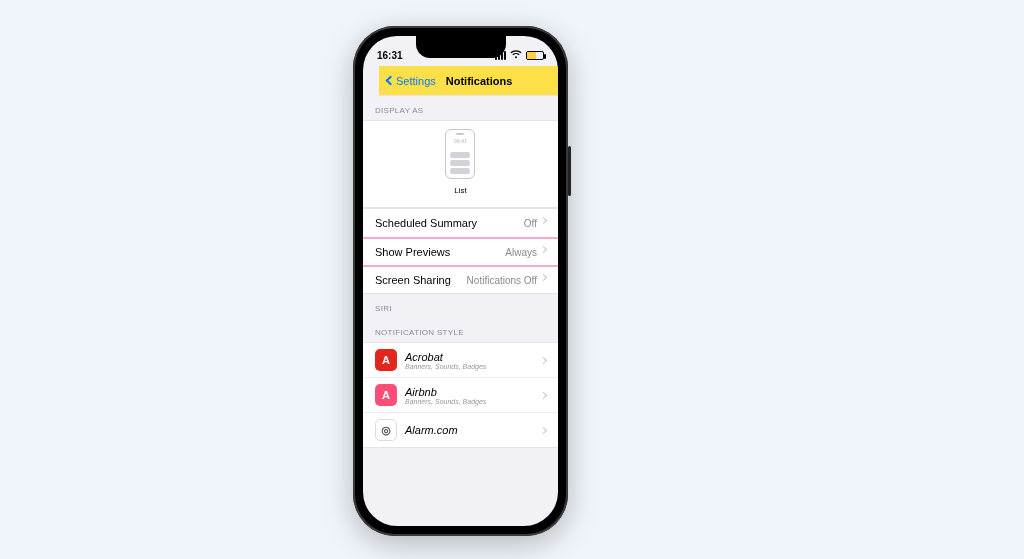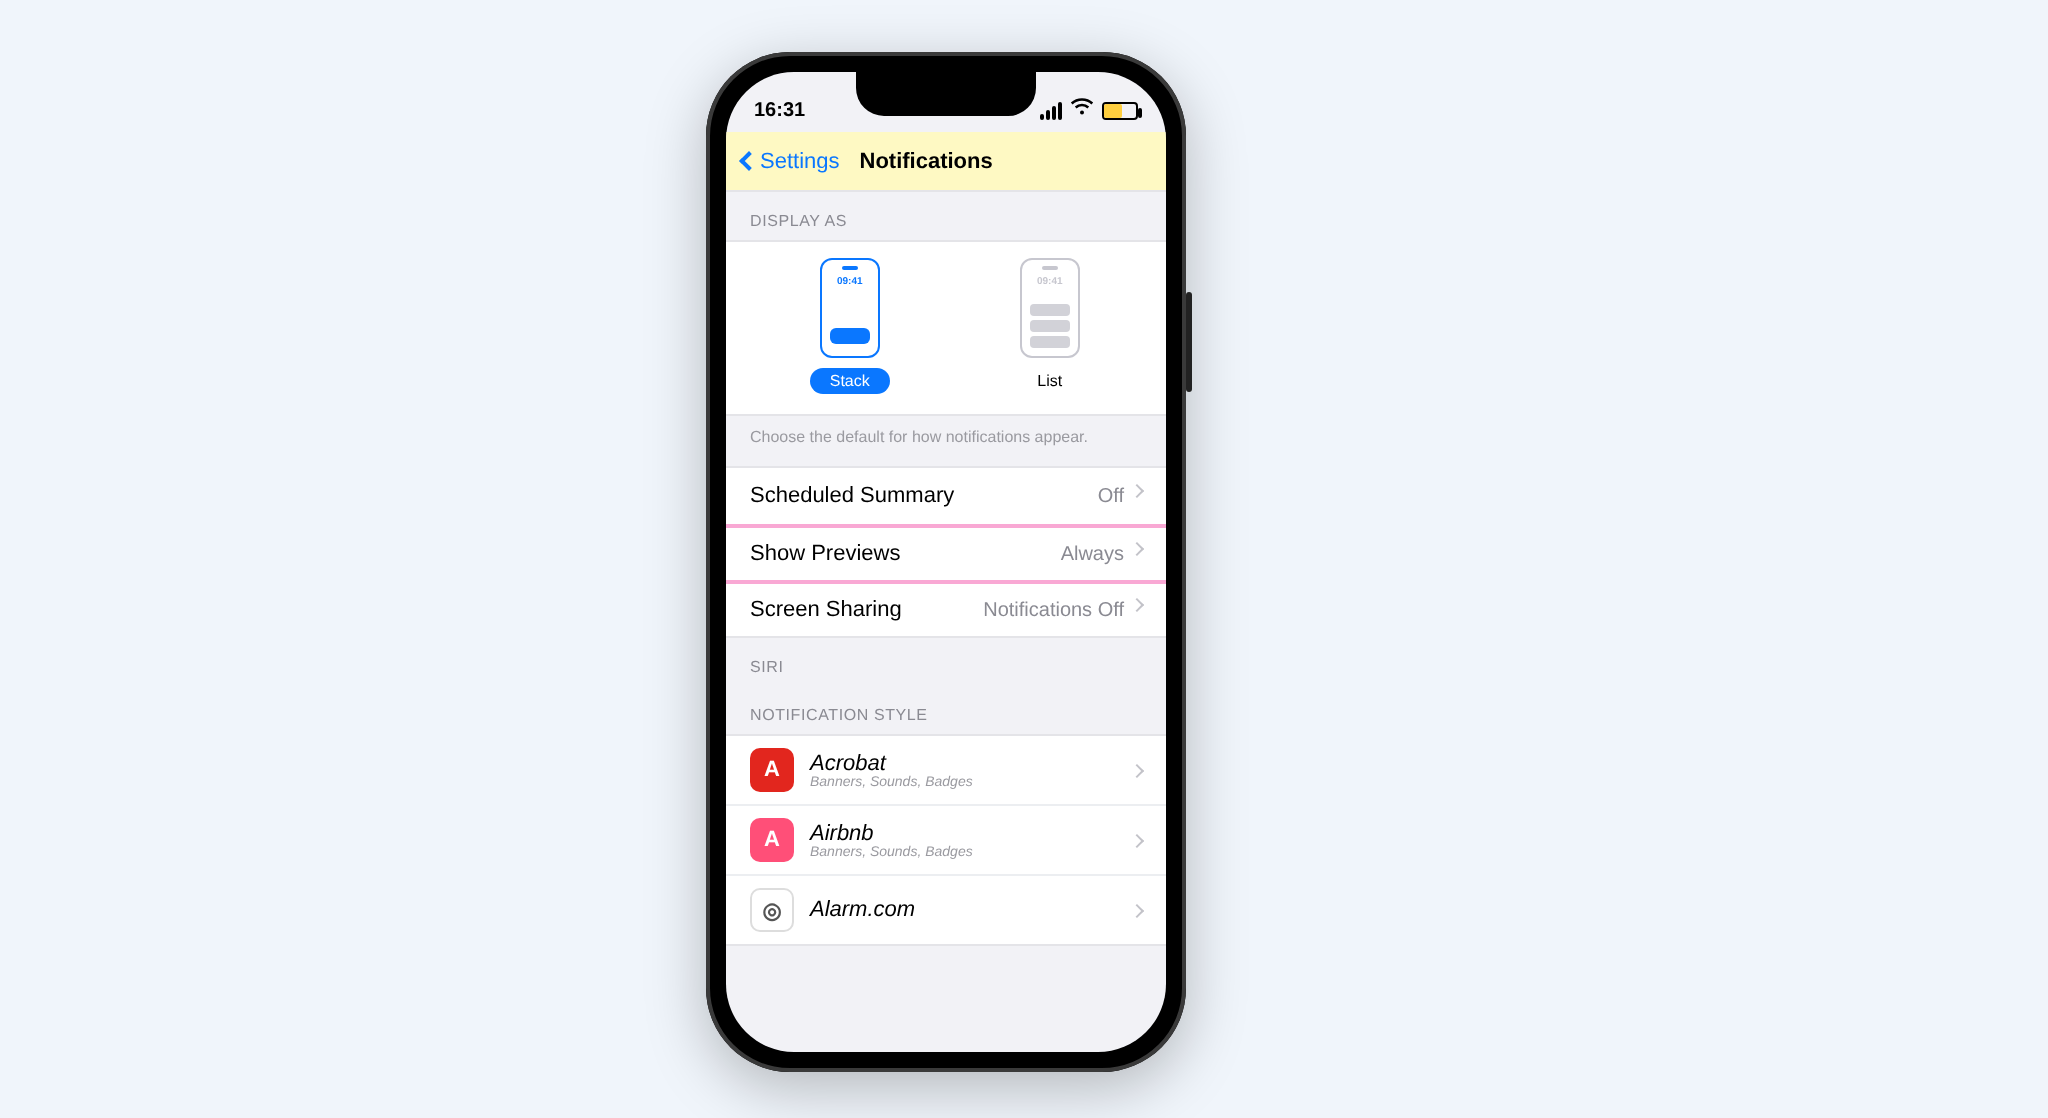--- a/index.html
+++ b/index.html
@@ -14,7 +14,7 @@
   .phone {
     position: absolute;
     left: 353px; top: 26px;
-    width: 240px; height: 510px;
+    width: 215px; height: 510px;
     background: #000;
     border-radius: 42px;
     box-shadow: 0 8px 30px rgba(0,0,0,.25), inset 0 0 0 2px #3a3a3a;

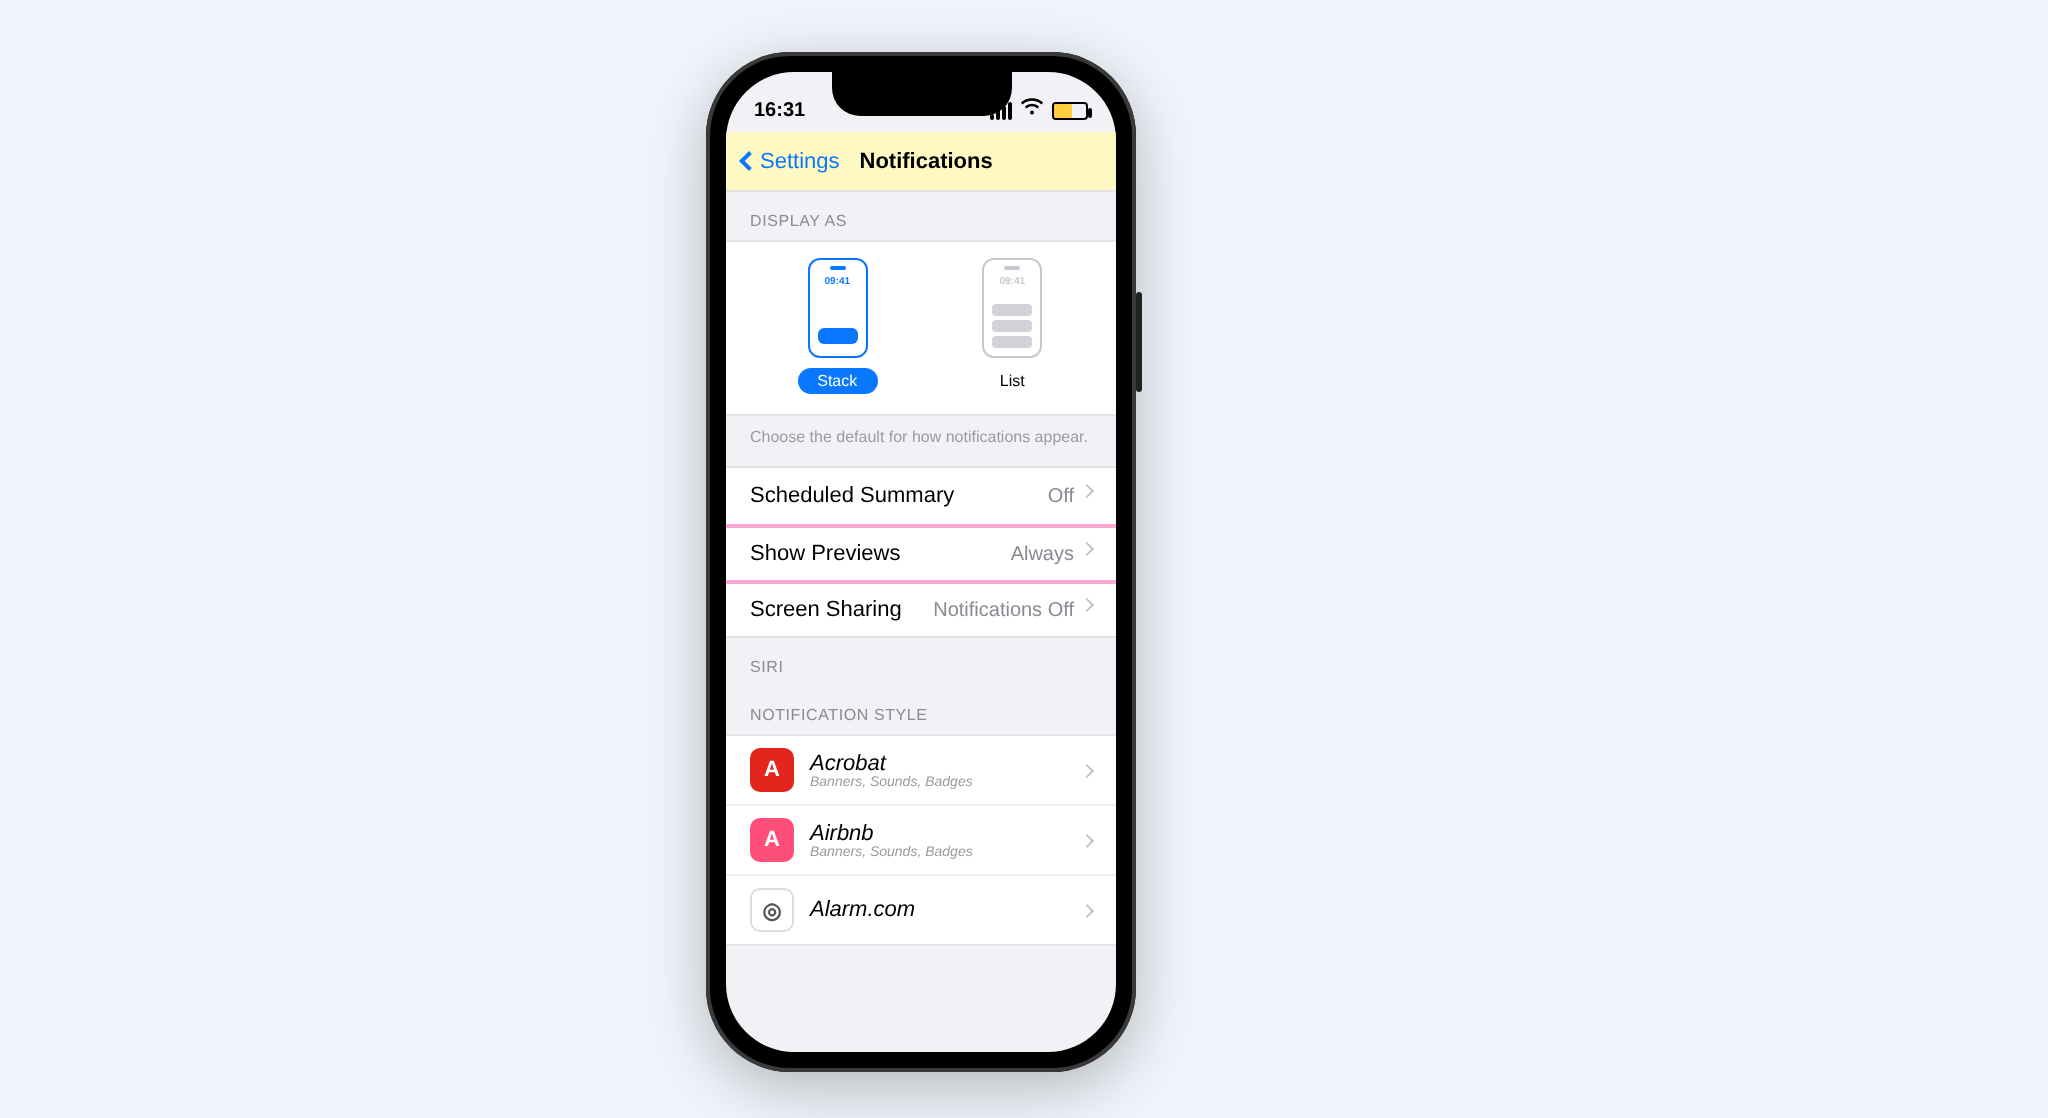--- a/index.html
+++ b/index.html
@@ -53,9 +53,9 @@
   
   .navhdr {
     height: 30px;
-    background:#fef9c3;
+    background:#fde047;
     border-bottom:1px solid #e4e4e8;
-    display:flex; align-items:center; padding:0 8px; font-size:11px;
+    display:flex; align-items:center; padding:0 8px; font-size:11px;margin-left:16px;
   }
   .back { color:#0a77ff; display:flex; align-items:center; gap:2px; font-weight:400;}
   .chev-left { width:7px;height:7px;border-left:2px solid #0a77ff;border-bottom:2px solid #0a77ff;transform:rotate(45deg);}

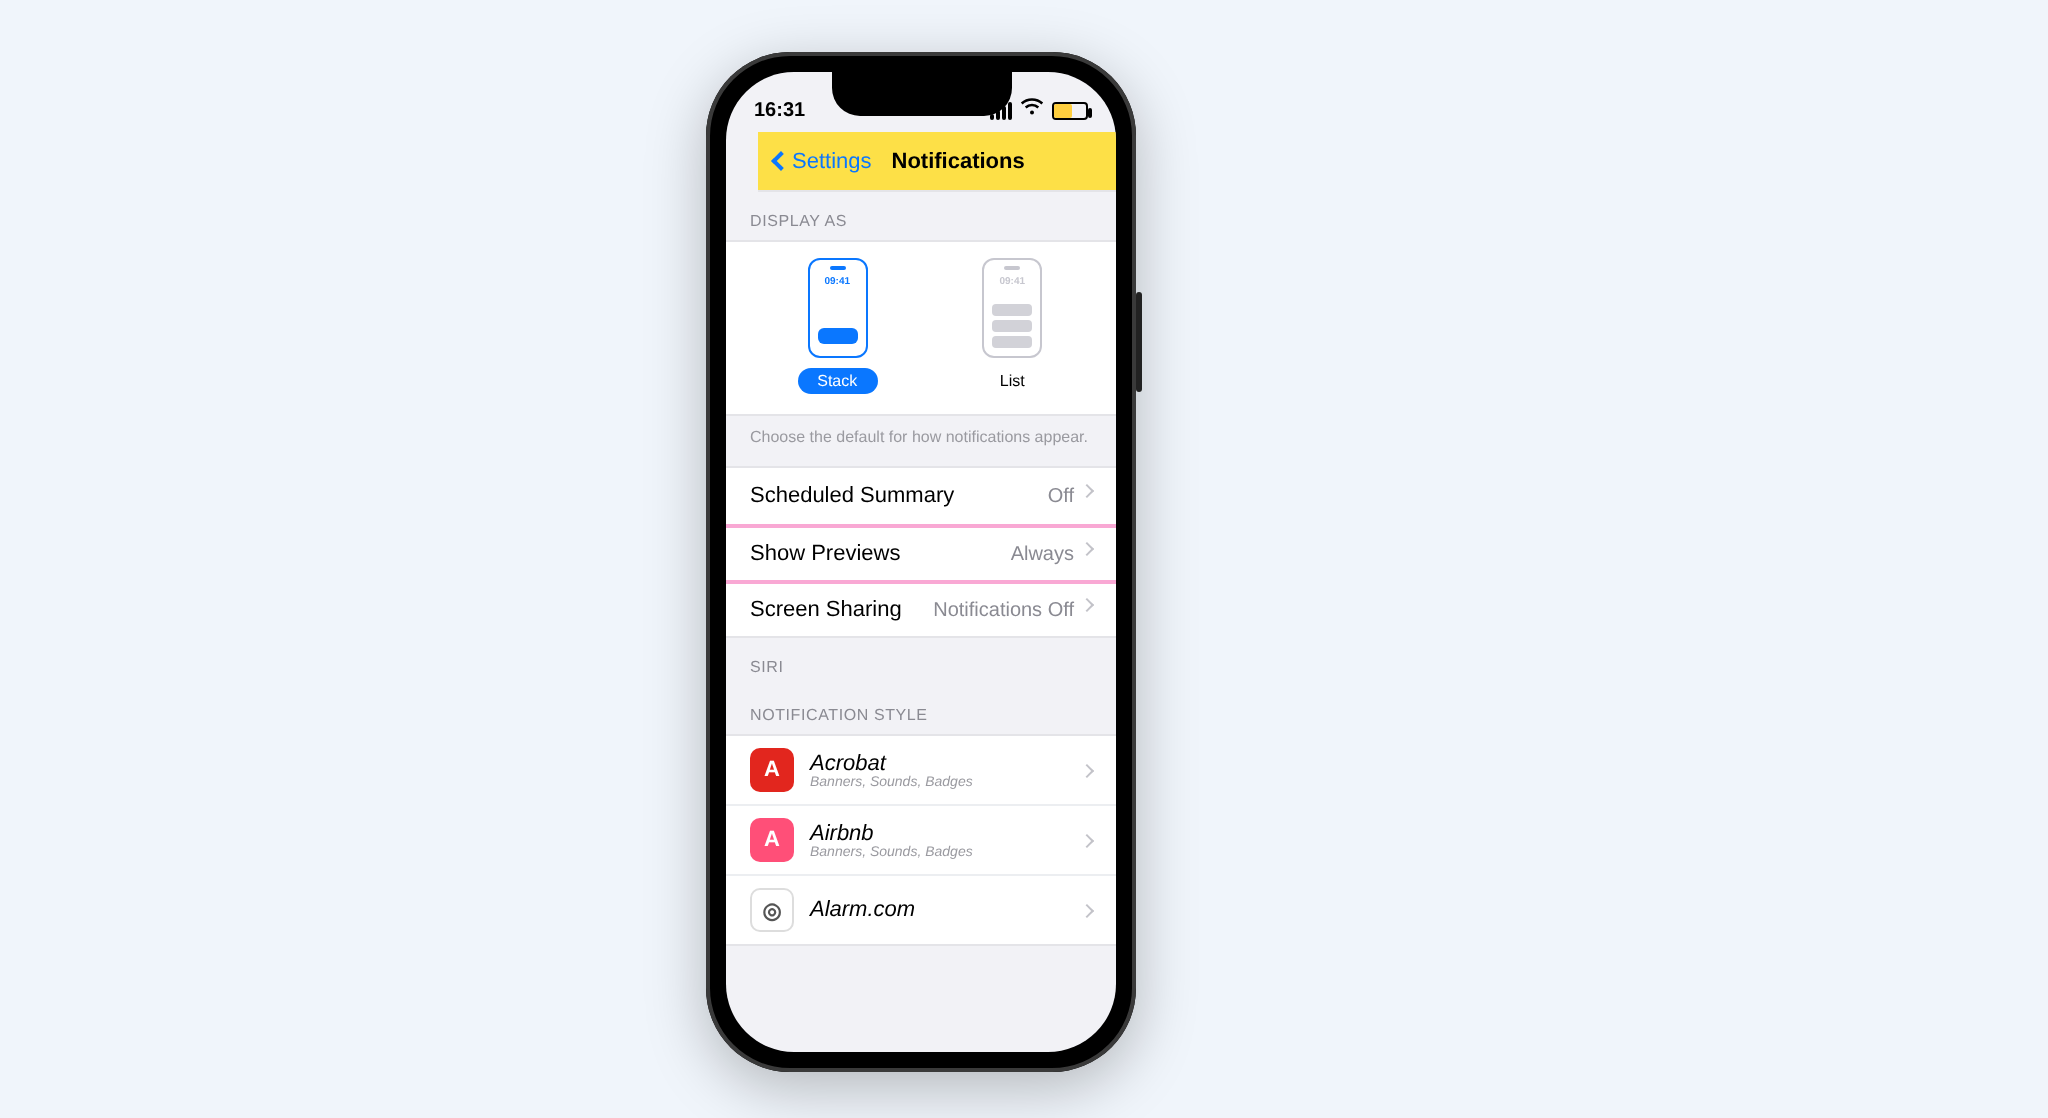--- a/index.html
+++ b/index.html
@@ -134,15 +134,6 @@
 
       <div class="sect-label">DISPLAY AS</div>
       <div class="displayas">
-        <div class="opt sel">
-          <div class="thumb">
-            <div class="ttick"></div>
-              <div class="ttime">09:41</div>
-            <div class="stack2"></div>
-              <div class="stack1"></div>
-          </div>
-          <span class="cap">Stack</span>
-        </div>
         <div class="opt">
           <div class="thumb">
             <div class="ttick"></div>

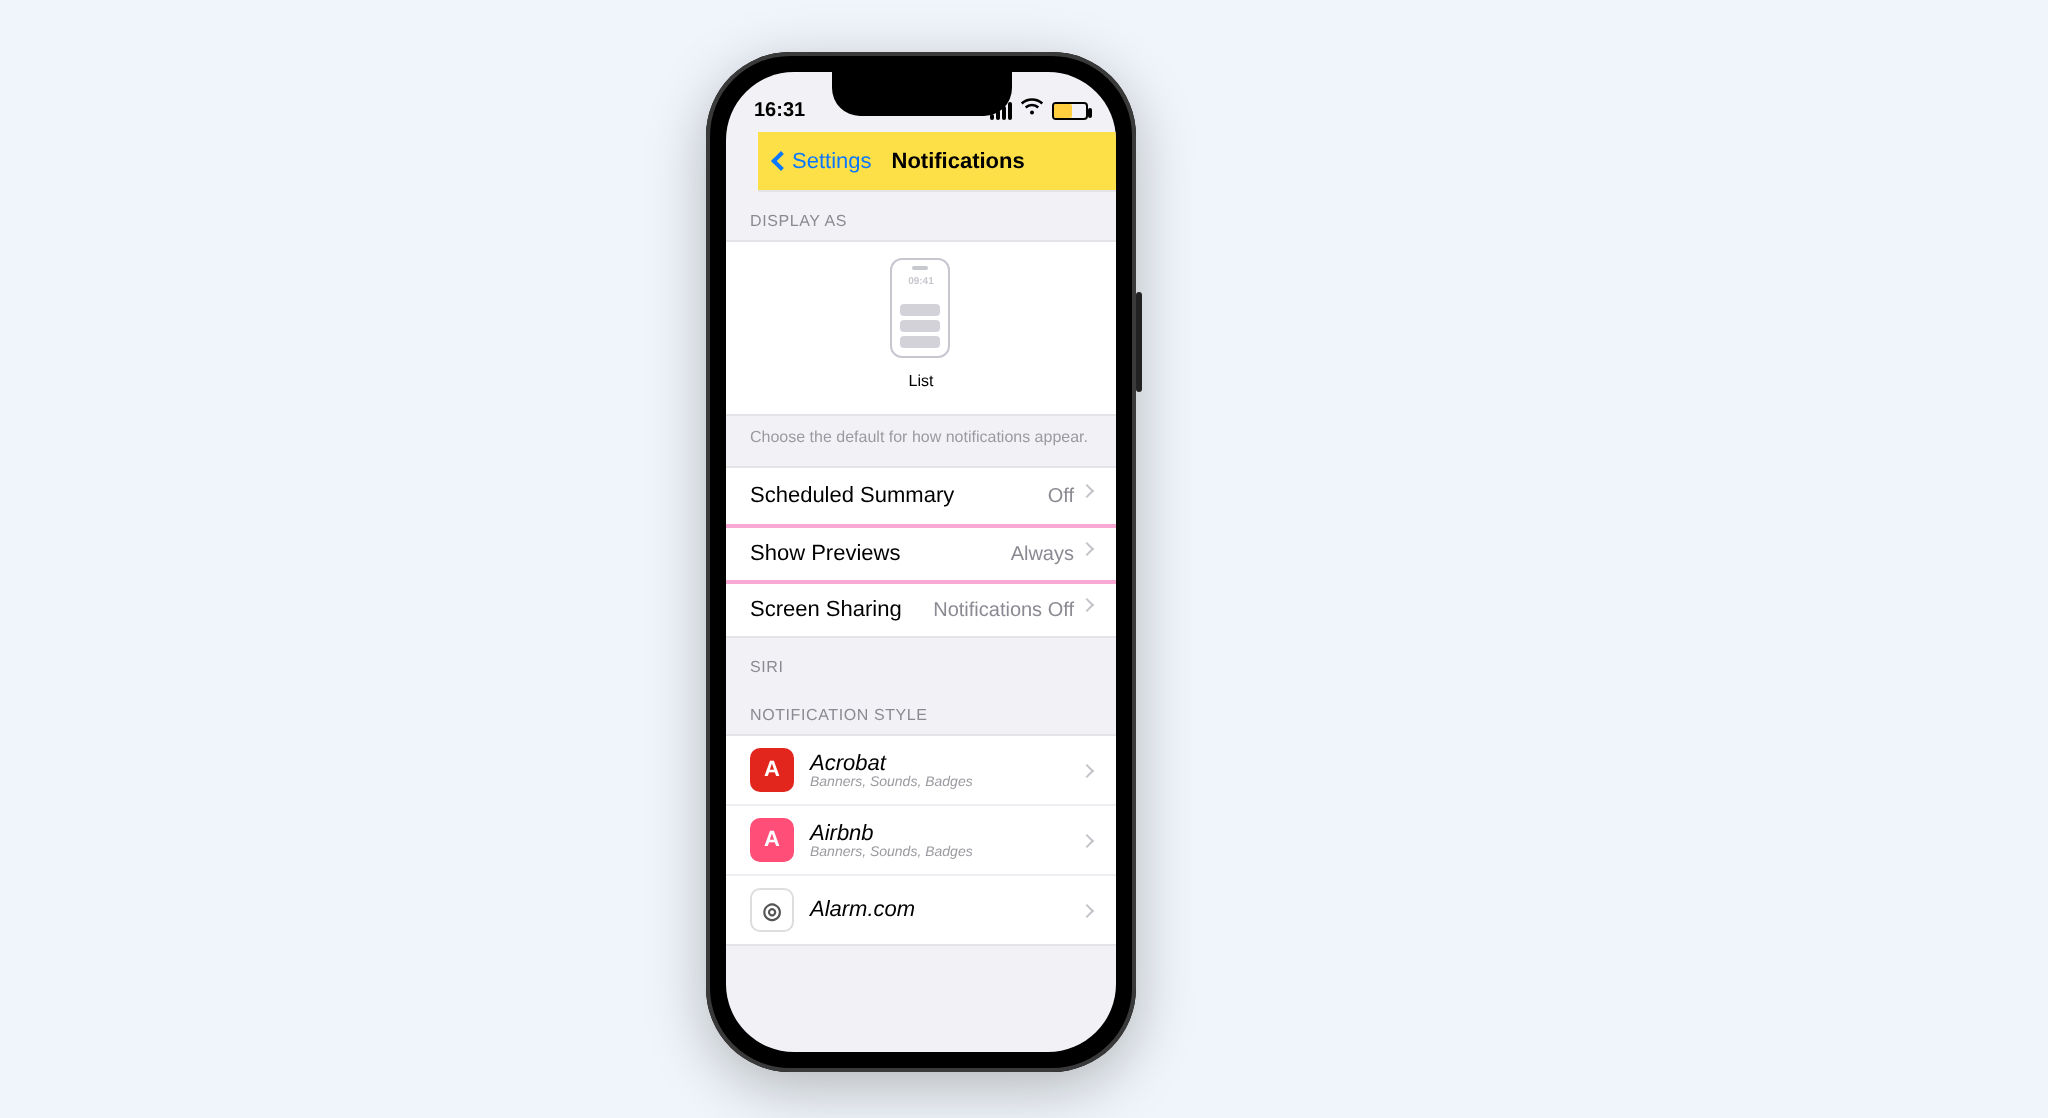--- a/index.html
+++ b/index.html
@@ -145,7 +145,6 @@
           <span class="cap">List</span>
         </div>
       </div>
-      <div class="sect-caption">Choose the default for how notifications appear.</div>
 
       <div class="group">
         <div class="row">

